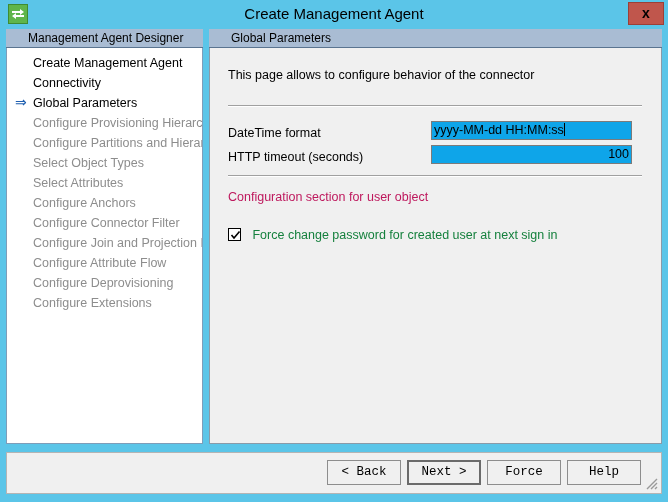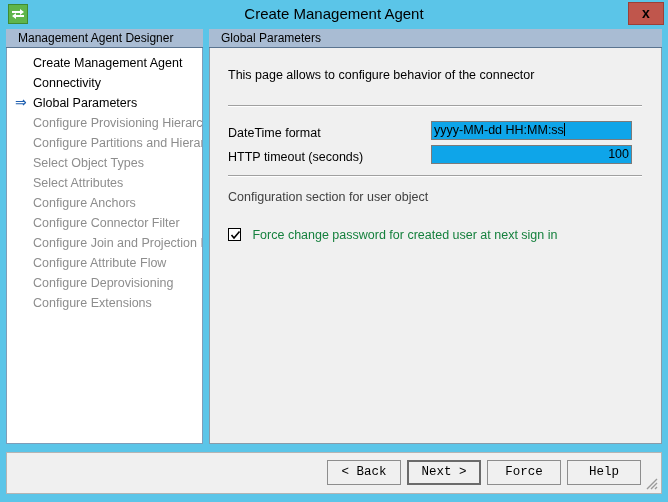--- a/index.html
+++ b/index.html
@@ -74,7 +74,7 @@
     font-size: 12px;
     color: #000000;
     line-height: 18px;
-    padding-left: 12px;
+    padding-left: 22px;
     overflow: hidden;
     white-space: nowrap;
   }

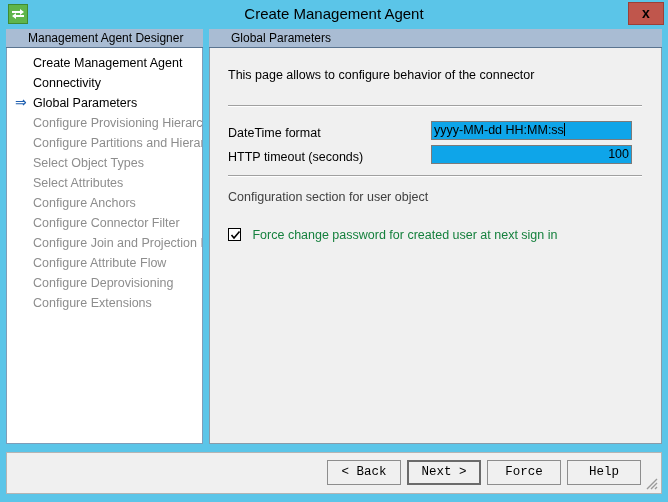--- a/index.html
+++ b/index.html
@@ -187,7 +187,7 @@
     position: absolute;
     left: 18px; top: 142px;
     font-size: 12.5px;
-    color: #404040;
+    color: #be185d;
     white-space: nowrap;
   }
 

